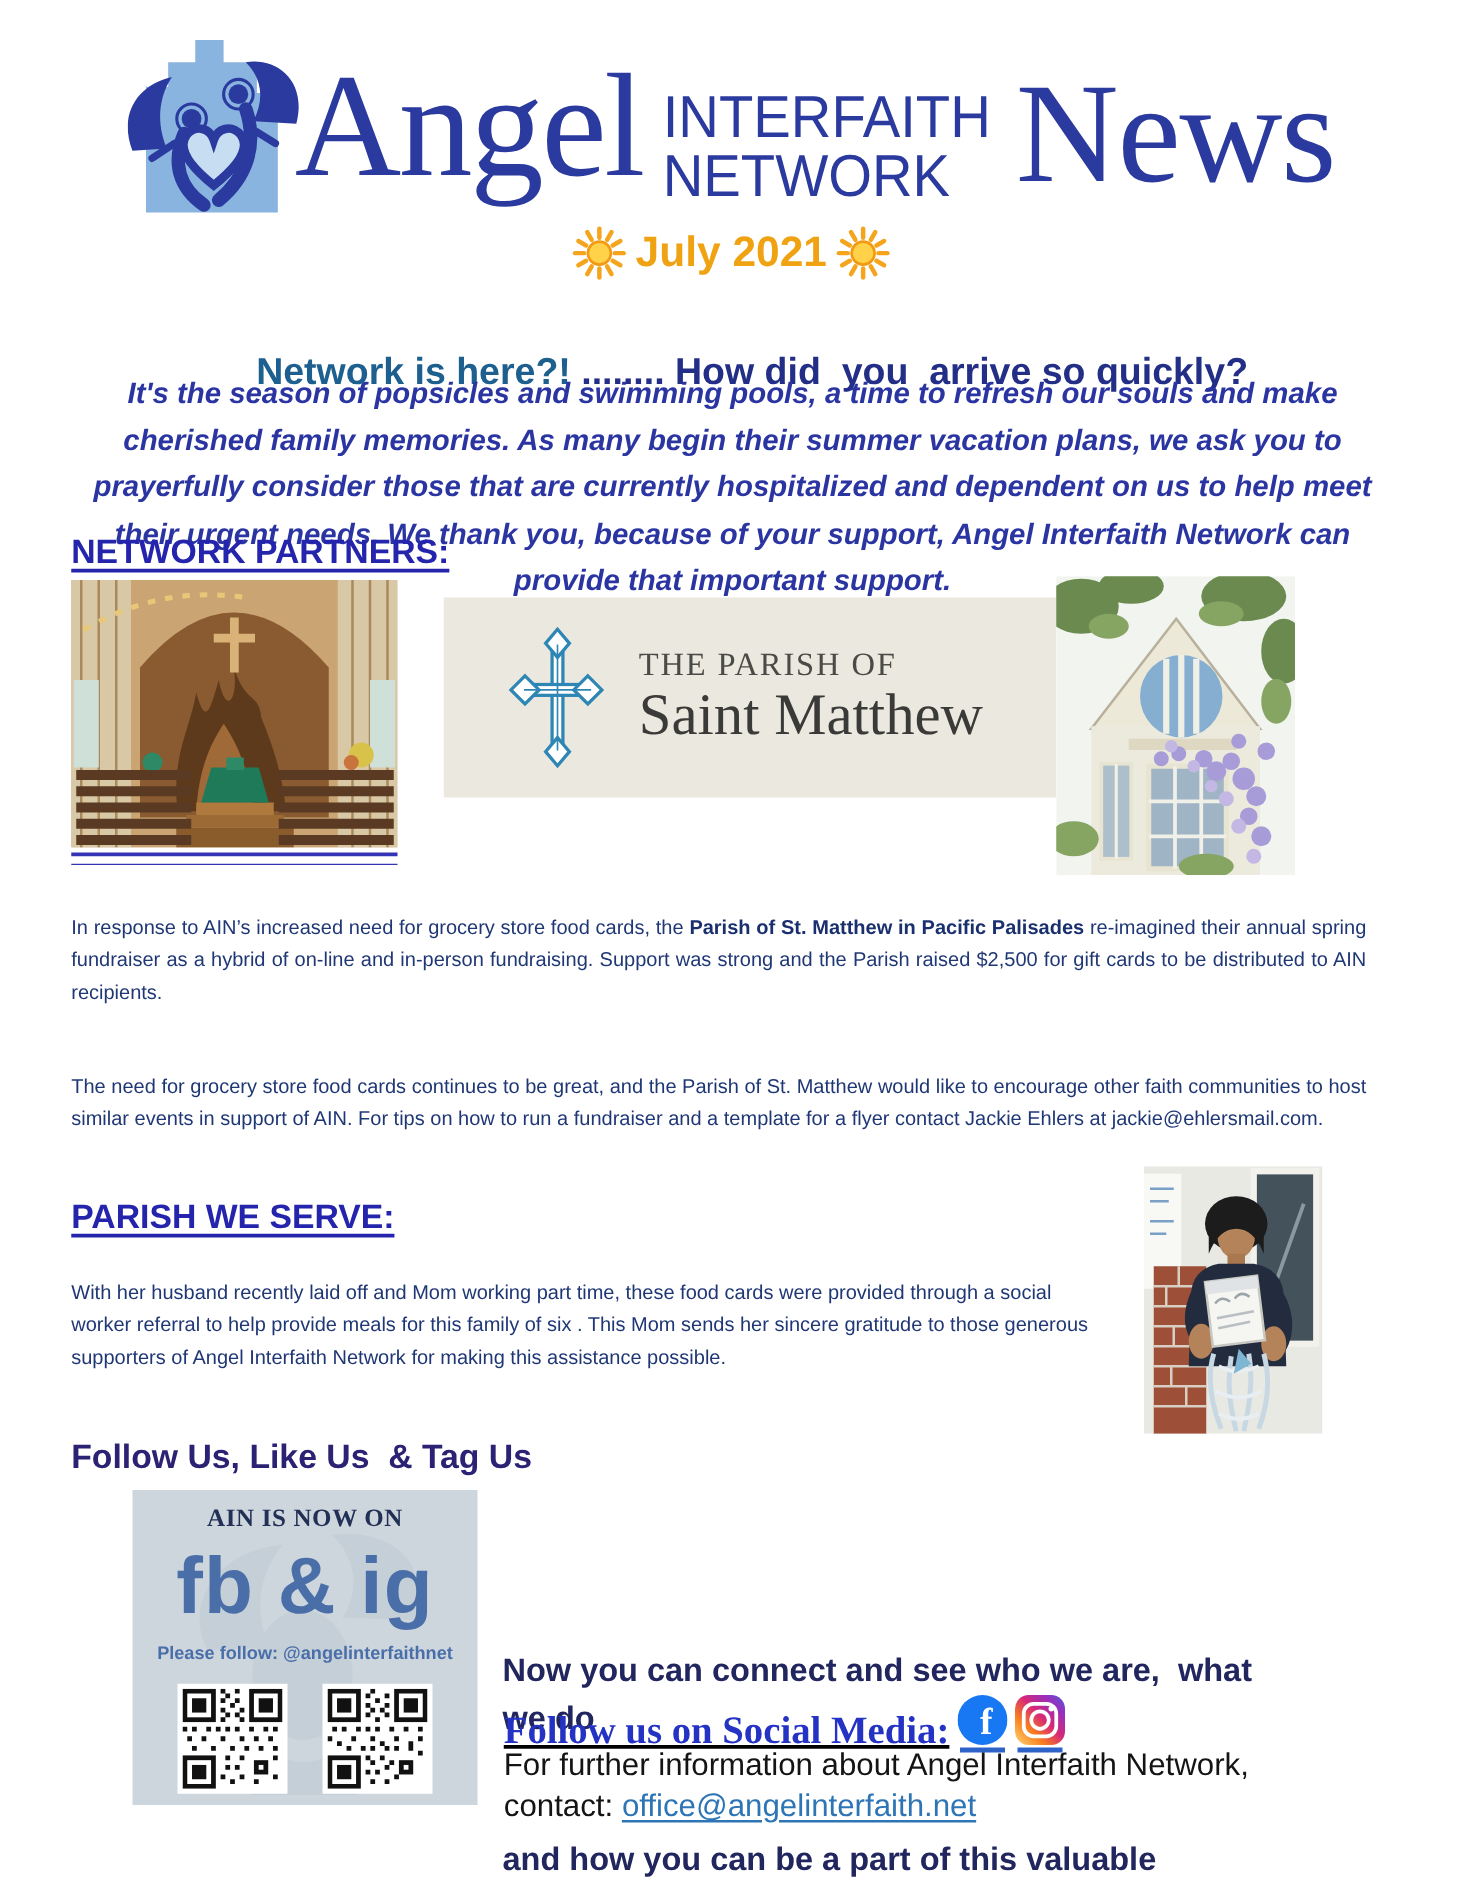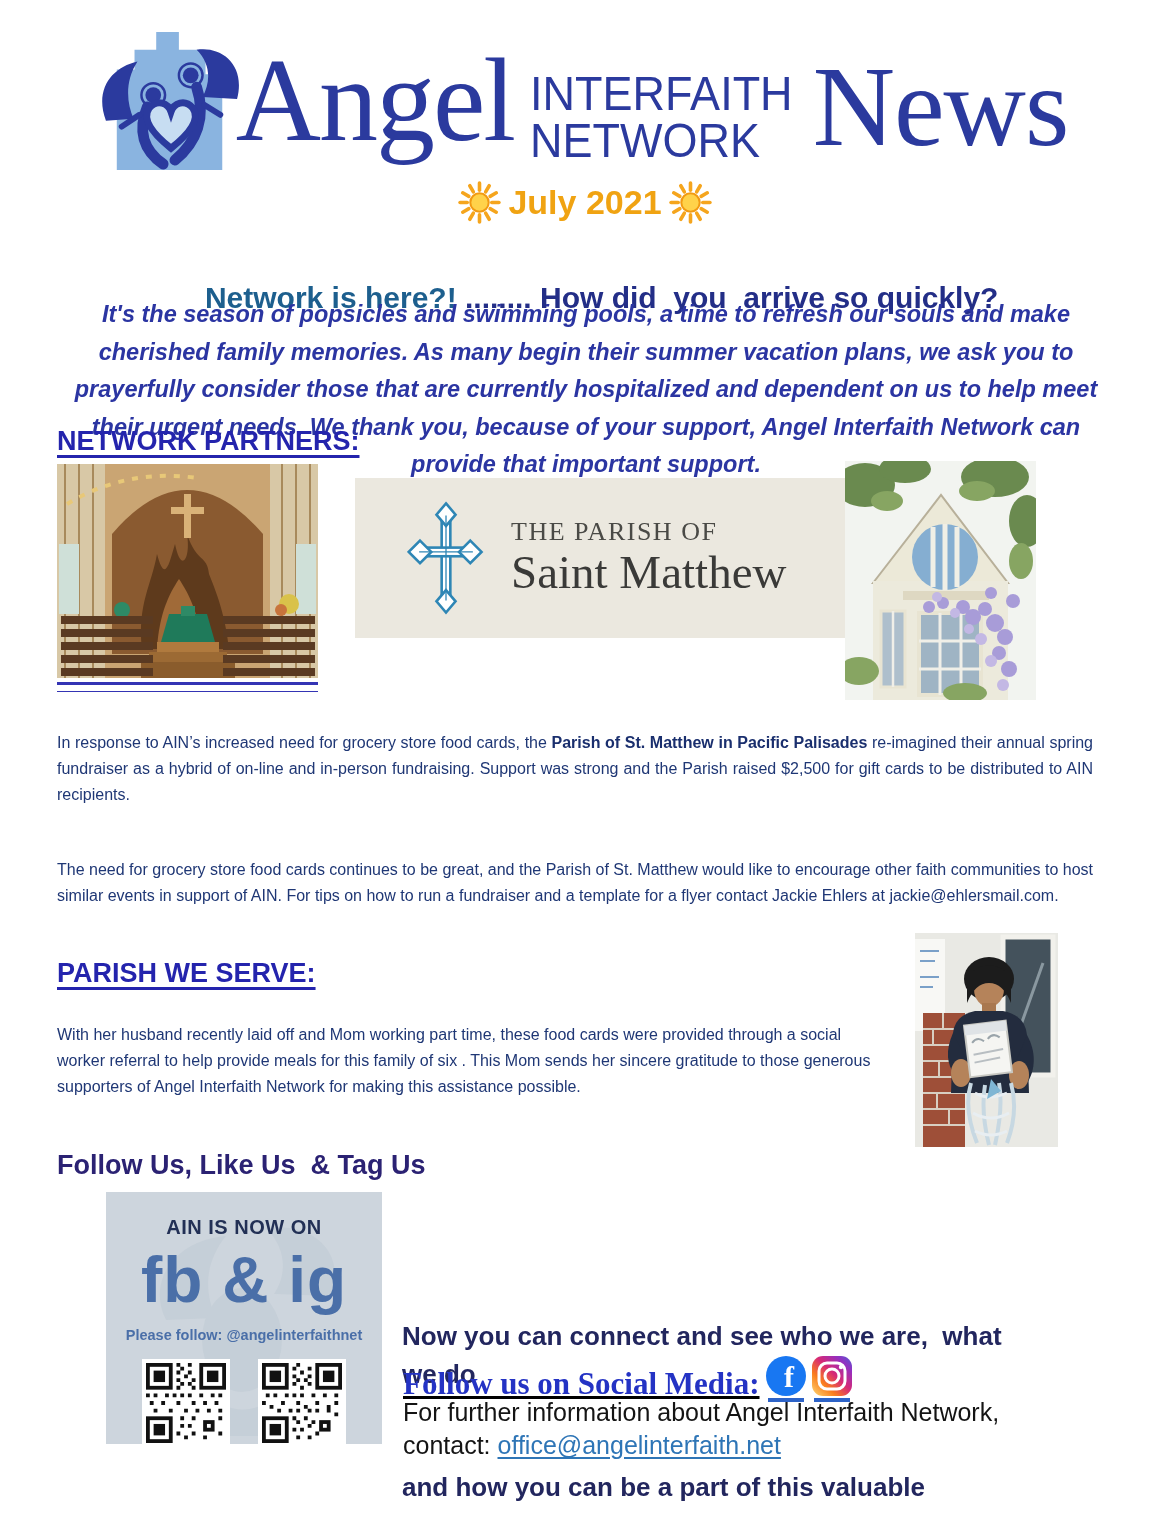--- a/index.html
+++ b/index.html
@@ -59,7 +59,7 @@
   .fbig-card{top:1192px;left:106px;width:276px;height:252px;background:#cdd5dd;overflow:hidden;}
   .fbig-watermark{position:absolute;top:8px;left:30px;width:216px;height:236px;opacity:.45;}
   .fbig-inner{position:relative;text-align:center;}
-  .fbig-line1{margin-top:24px;font-size:20px;font-weight:bold;color:#223055;letter-spacing:.5px;}
+  .fbig-line1{margin-top:12px;font-size:20px;font-weight:bold;color:#223055;letter-spacing:.5px;font-family:Liberation Serif, serif;}
   .fbig-line2{margin-top:4px;font-size:64px;font-weight:bold;color:#4a6fa8;letter-spacing:1px;}
   .fbig-line3{margin-top:10px;font-size:14.5px;font-weight:bold;color:#4a6fa8;}
   .qr-row{margin-top:16px;display:flex;justify-content:center;gap:28px;}

